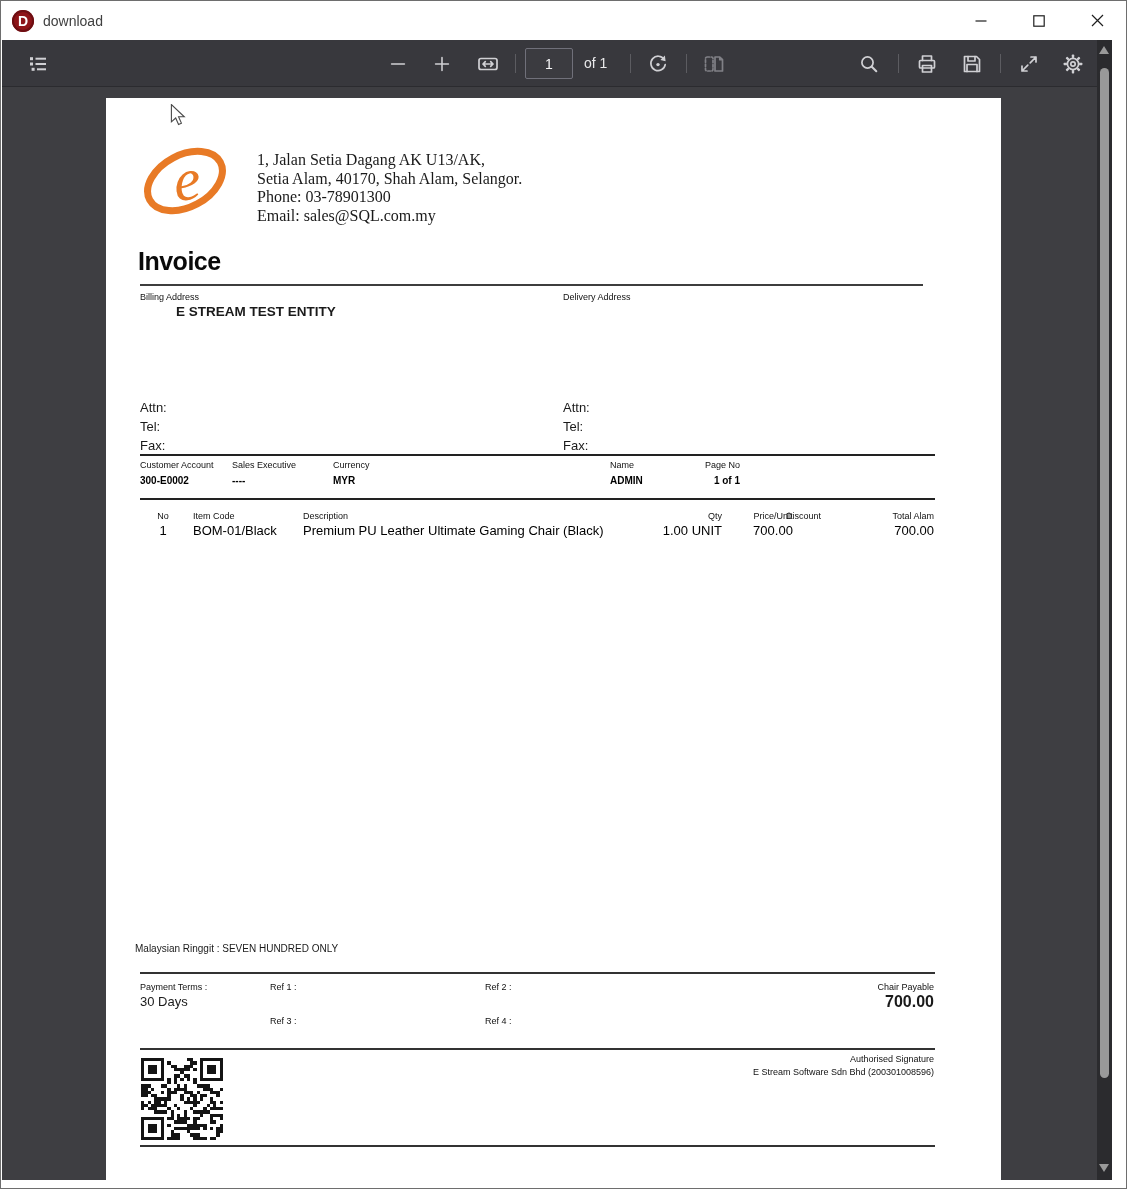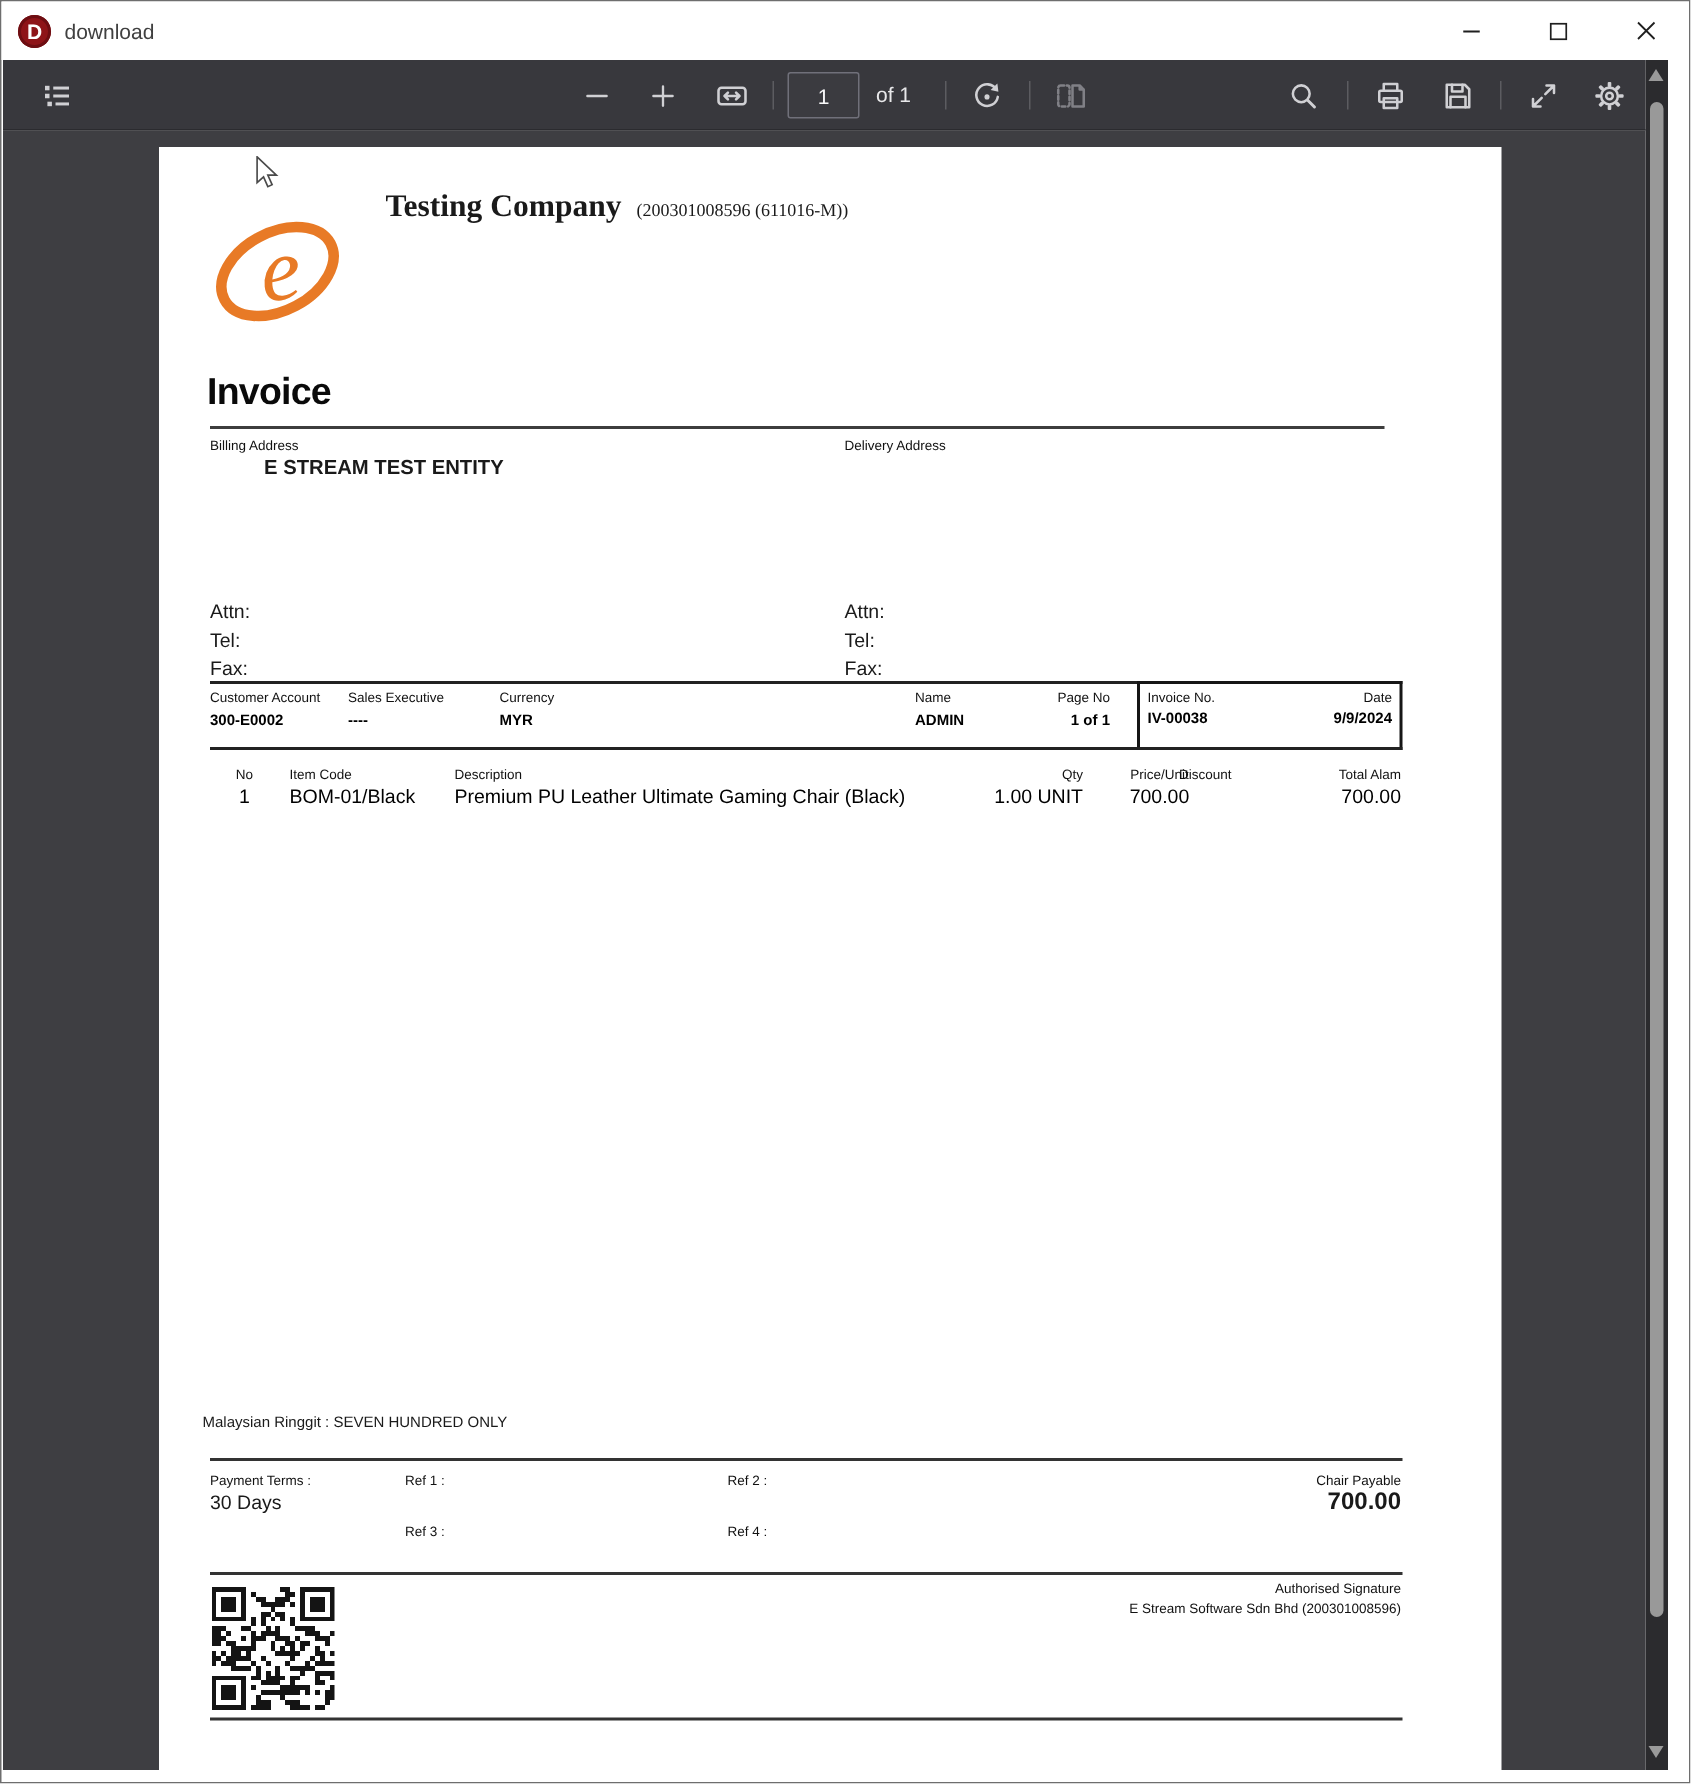--- a/index.html
+++ b/index.html
@@ -251,10 +251,6 @@
         <text x="46" y="66" text-anchor="middle" font-family="Liberation Serif, serif" font-style="italic" font-size="60" fill="#e87a26" transform="rotate(-6 44 47)">e</text>
       </svg>
 
-      <div class="abs co-line1 serif">
-        <span class="co-name">Testing Company</span>
-        <span class="co-reg">(200301008596 (611016-M))</span>
-      </div>
 
       <div class="abs doc-title">Invoice</div>
       <div class="abs rule2 rule-title"></div>

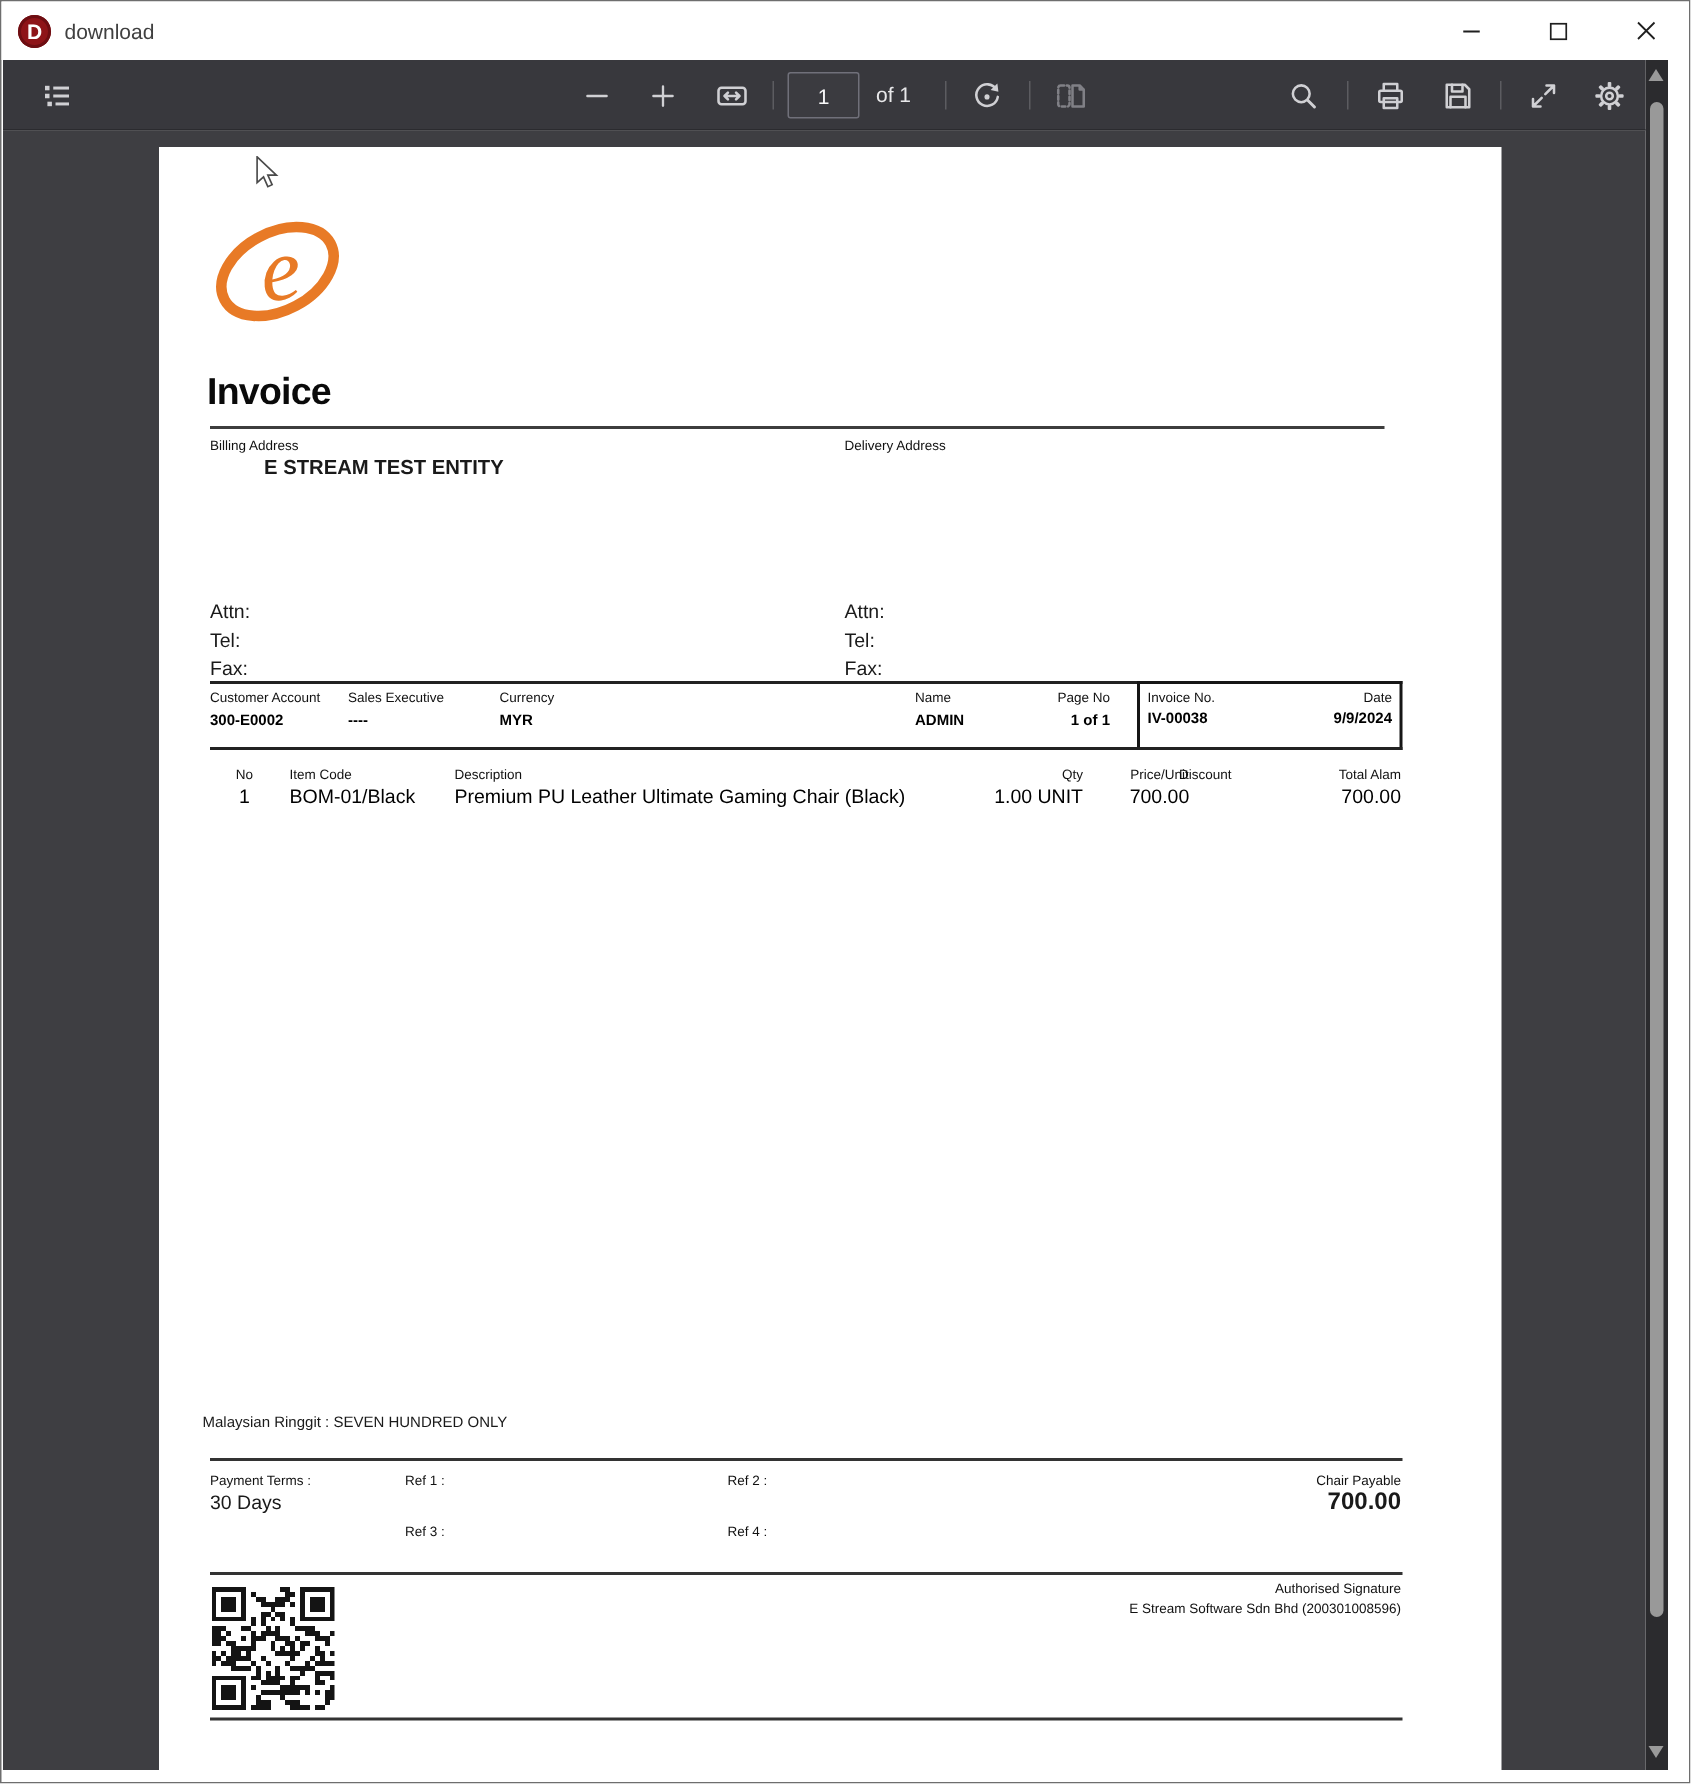--- a/index.html
+++ b/index.html
@@ -251,6 +251,12 @@
         <text x="46" y="66" text-anchor="middle" font-family="Liberation Serif, serif" font-style="italic" font-size="60" fill="#e87a26" transform="rotate(-6 44 47)">e</text>
       </svg>
 
+      <div class="abs co-addr serif">
+        <div>1, Jalan Setia Dagang AK U13/AK,</div>
+        <div>Setia Alam, 40170, Shah Alam, Selangor.</div>
+        <div>Phone: 03-78901300</div>
+        <div>Email: sales@SQL.com.my</div>
+      </div>
 
       <div class="abs doc-title">Invoice</div>
       <div class="abs rule2 rule-title"></div>

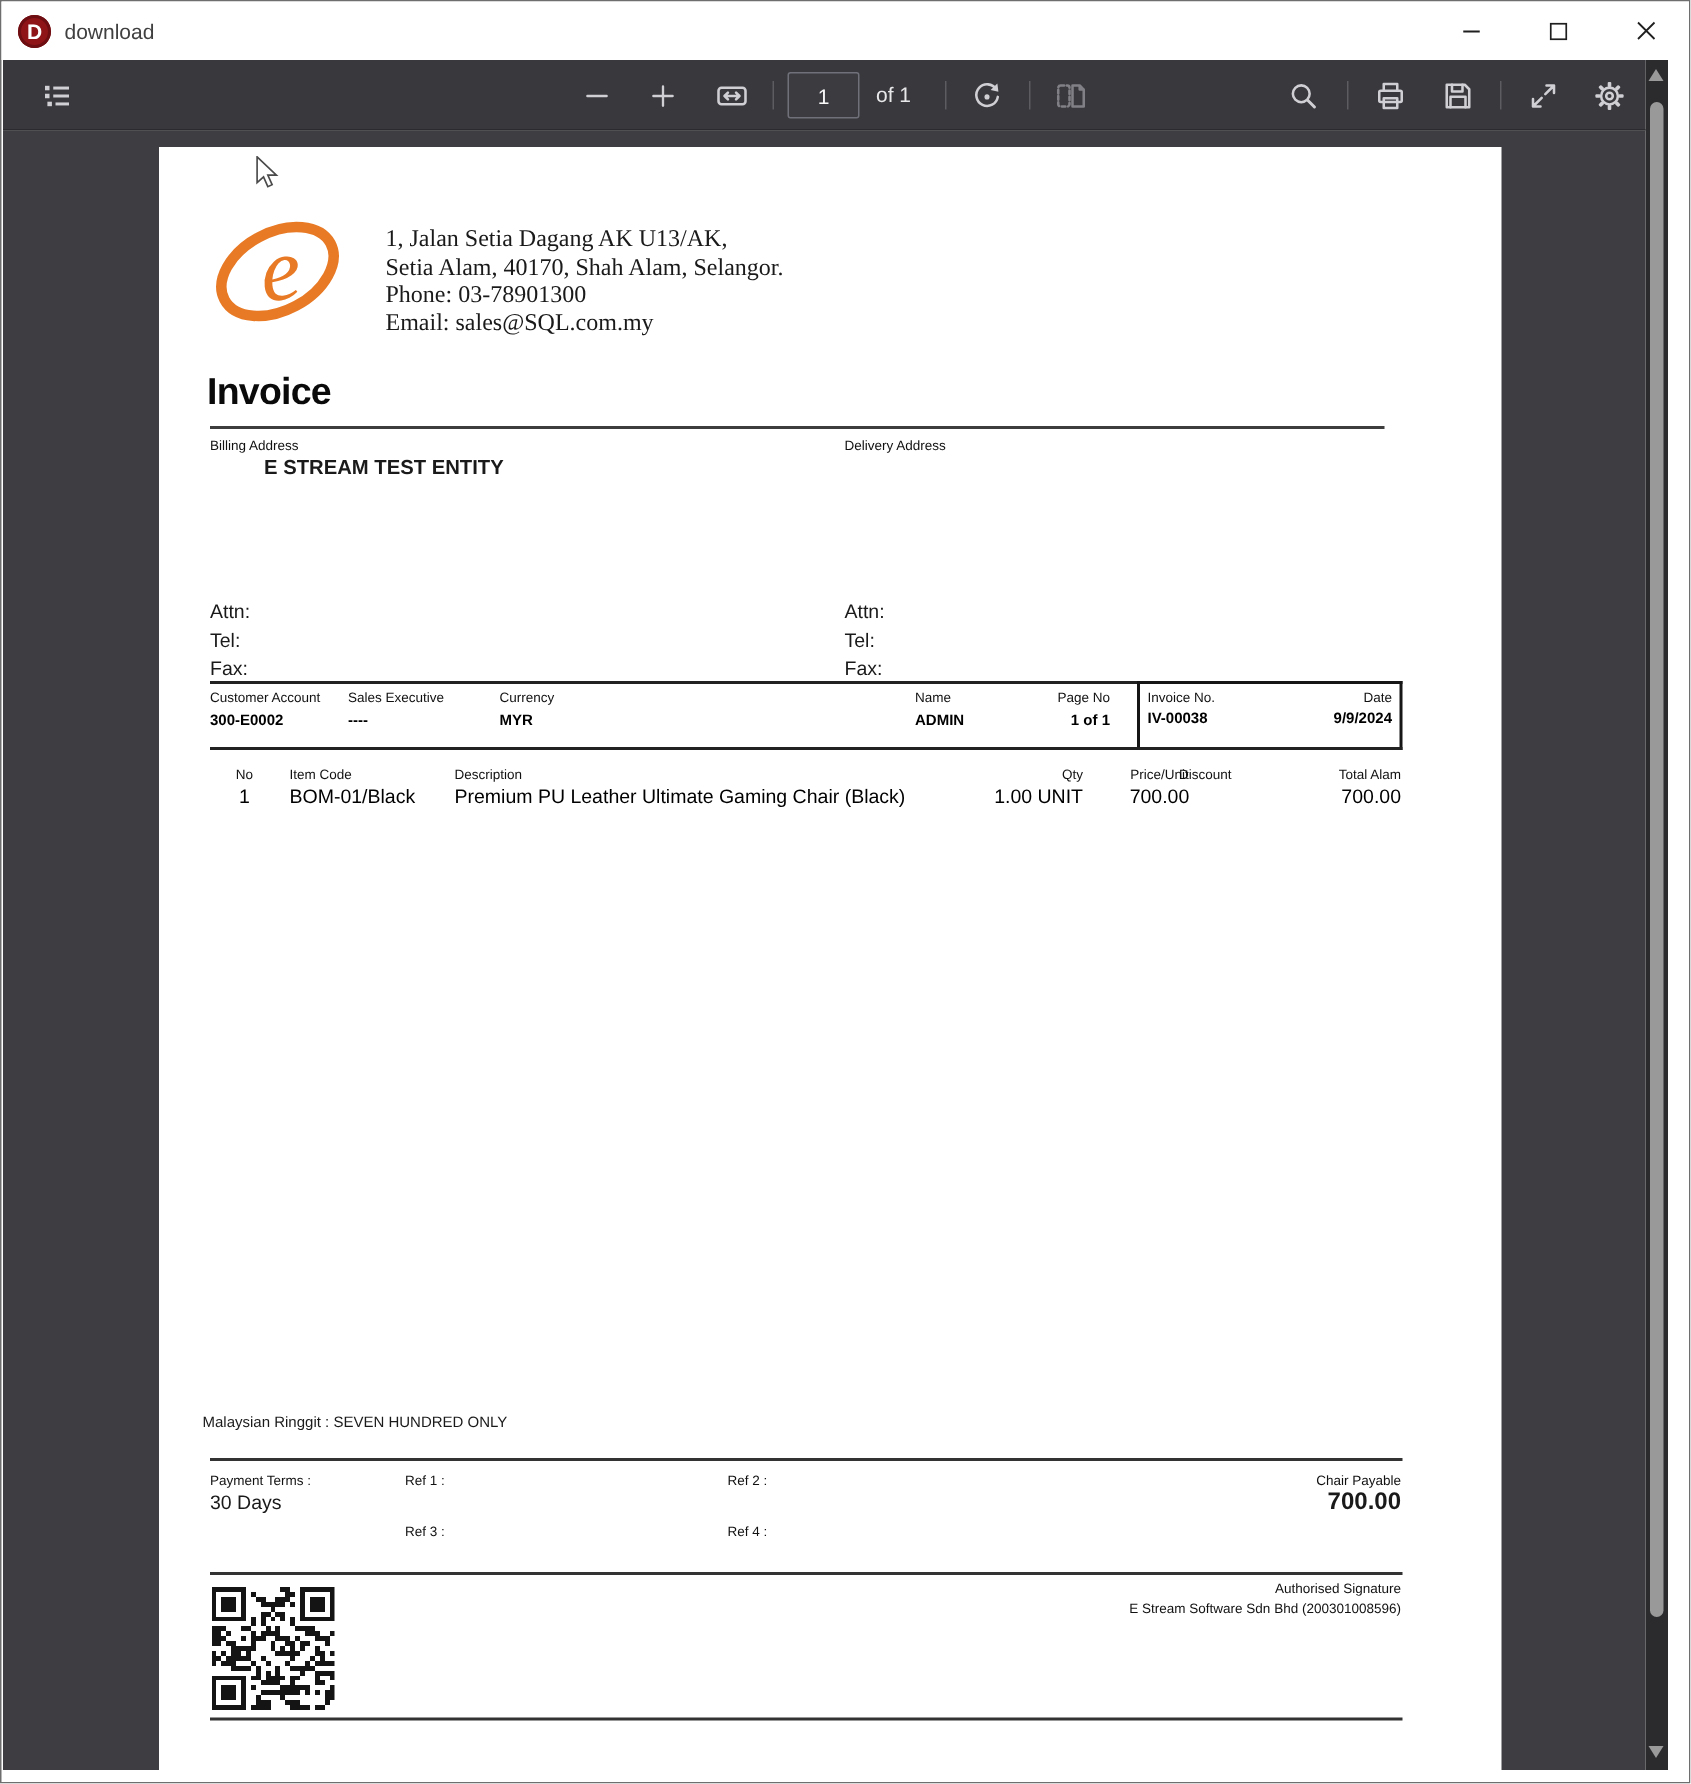--- a/index.html
+++ b/index.html
@@ -287,16 +287,6 @@
       <div class="abs val band-val c-cur">MYR</div>
       <div class="abs val band-val c-name">ADMIN</div>
       <div class="abs val band-val c-pageno">1 of 1</div>
-      <div class="abs inv-box">
-        <div class="row">
-          <span class="lbl">Invoice No.</span>
-          <span class="lbl">Date</span>
-        </div>
-        <div class="row vals">
-          <span class="val">IV-00038</span>
-          <span class="val">9/9/2024</span>
-        </div>
-      </div>
       <div class="abs rule2 band-bottom"></div>
 
       <div>

